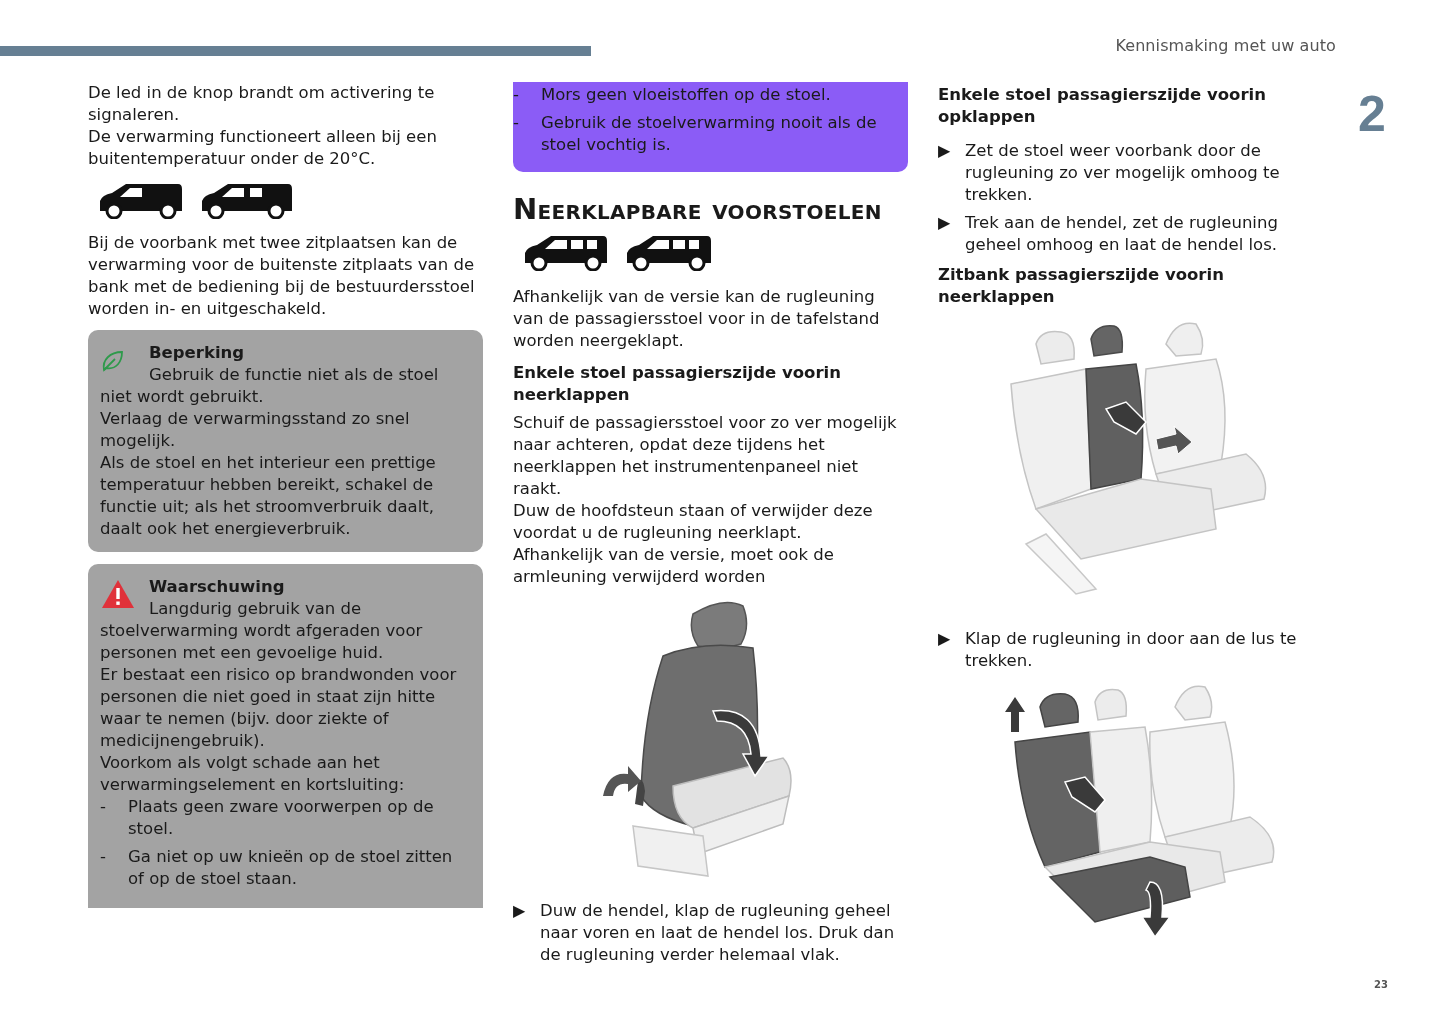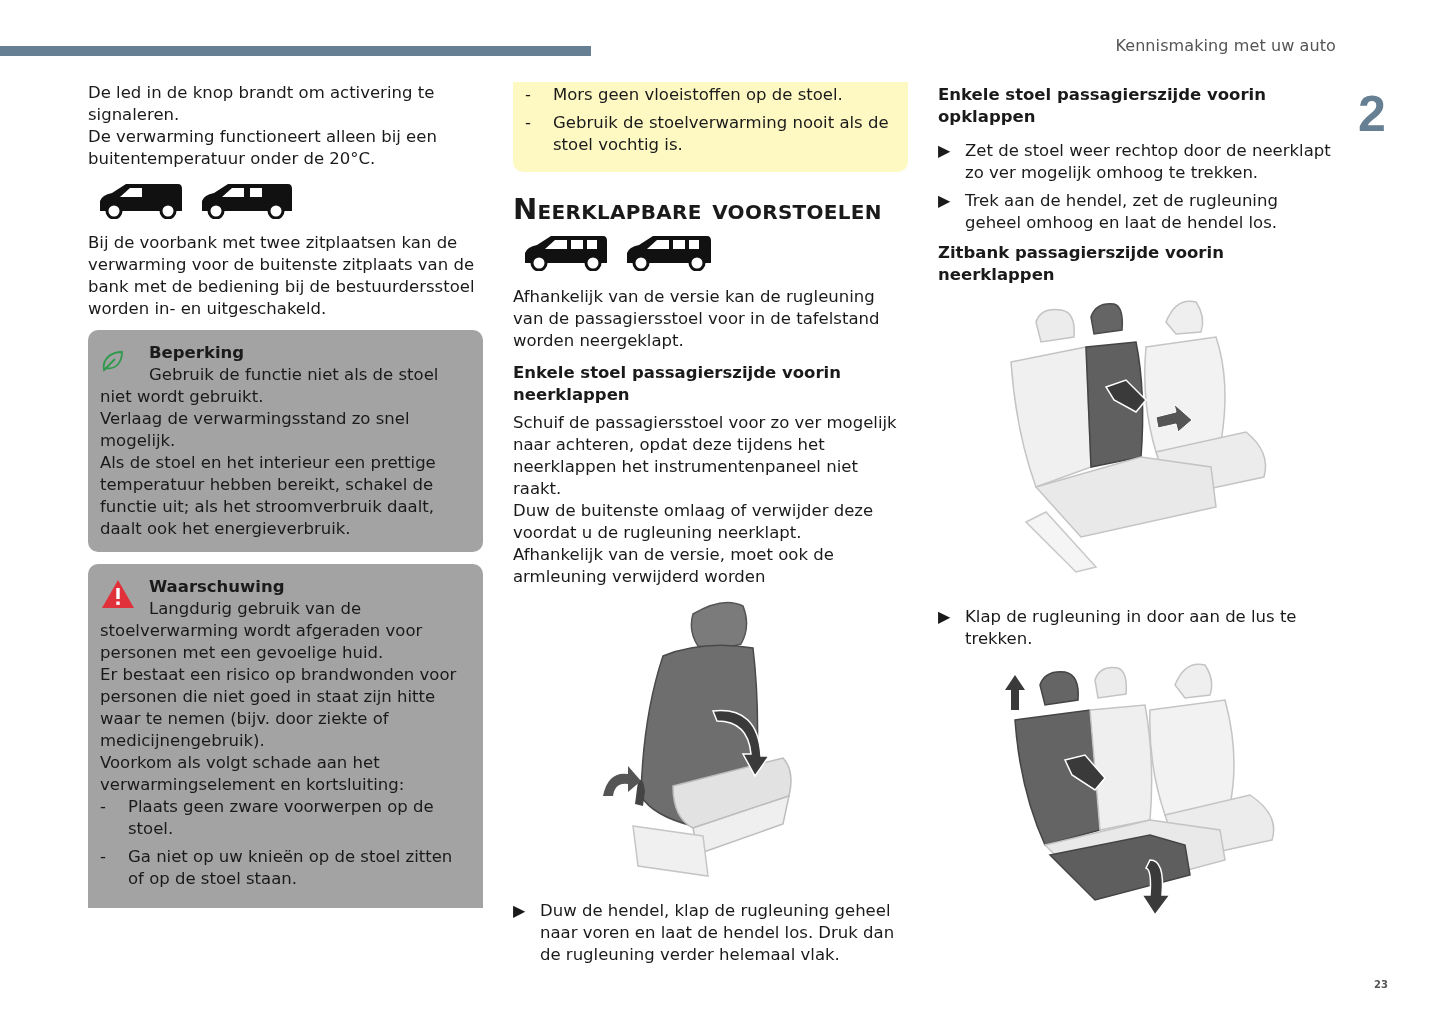--- a/index.html
+++ b/index.html
@@ -29,7 +29,7 @@
   .note-title { font-weight: bold; padding-left: 49px; }
   .note-first { text-indent: 49px; }
   .note-box.warn { border-radius: 10px 10px 0 0; }
-  .box-cont { background: #fef9c3; border-radius: 0 0 10px 10px; padding: 0 12px 10px 12px; }
+  .box-cont { background: #8b5cf6; border-radius: 0 0 10px 10px; padding: 0 12px 10px 0; }
 
   .dash-list { list-style: none; }
   .dash-list li { position: relative; padding-left: 28px; margin-bottom: 6px; }

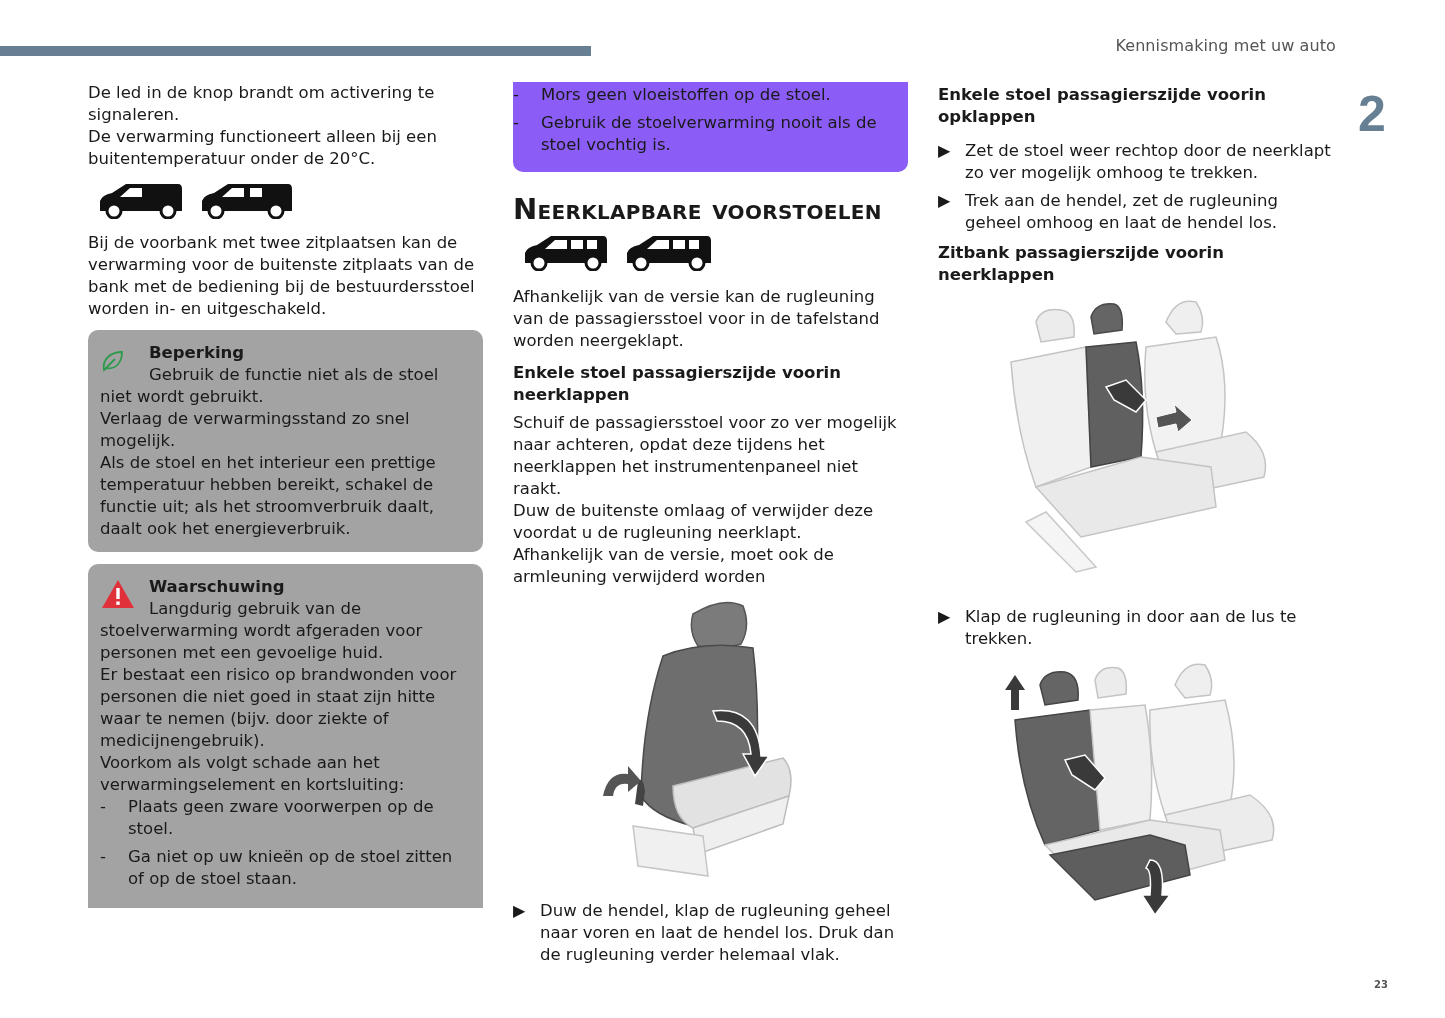--- a/index.html
+++ b/index.html
@@ -163,7 +163,7 @@
 <div class="col col3">
   <p class="sub-head" style="margin-top:2px">Enkele stoel passagierszijde voorin opklappen</p>
   <ul class="arrow-list" style="margin-top:12px">
-    <li>Zet de stoel weer rechtop door de neerklapt zo ver mogelijk omhoog te trekken.</li>
+    <li>Zet de stoel weer voorbank door de rugleuning zo ver mogelijk omhoog te trekken.</li>
     <li>Trek aan de hendel, zet de rugleuning geheel omhoog en laat de hendel los.</li>
   </ul>
   <p class="sub-head">Zitbank passagierszijde voorin neerklappen</p>

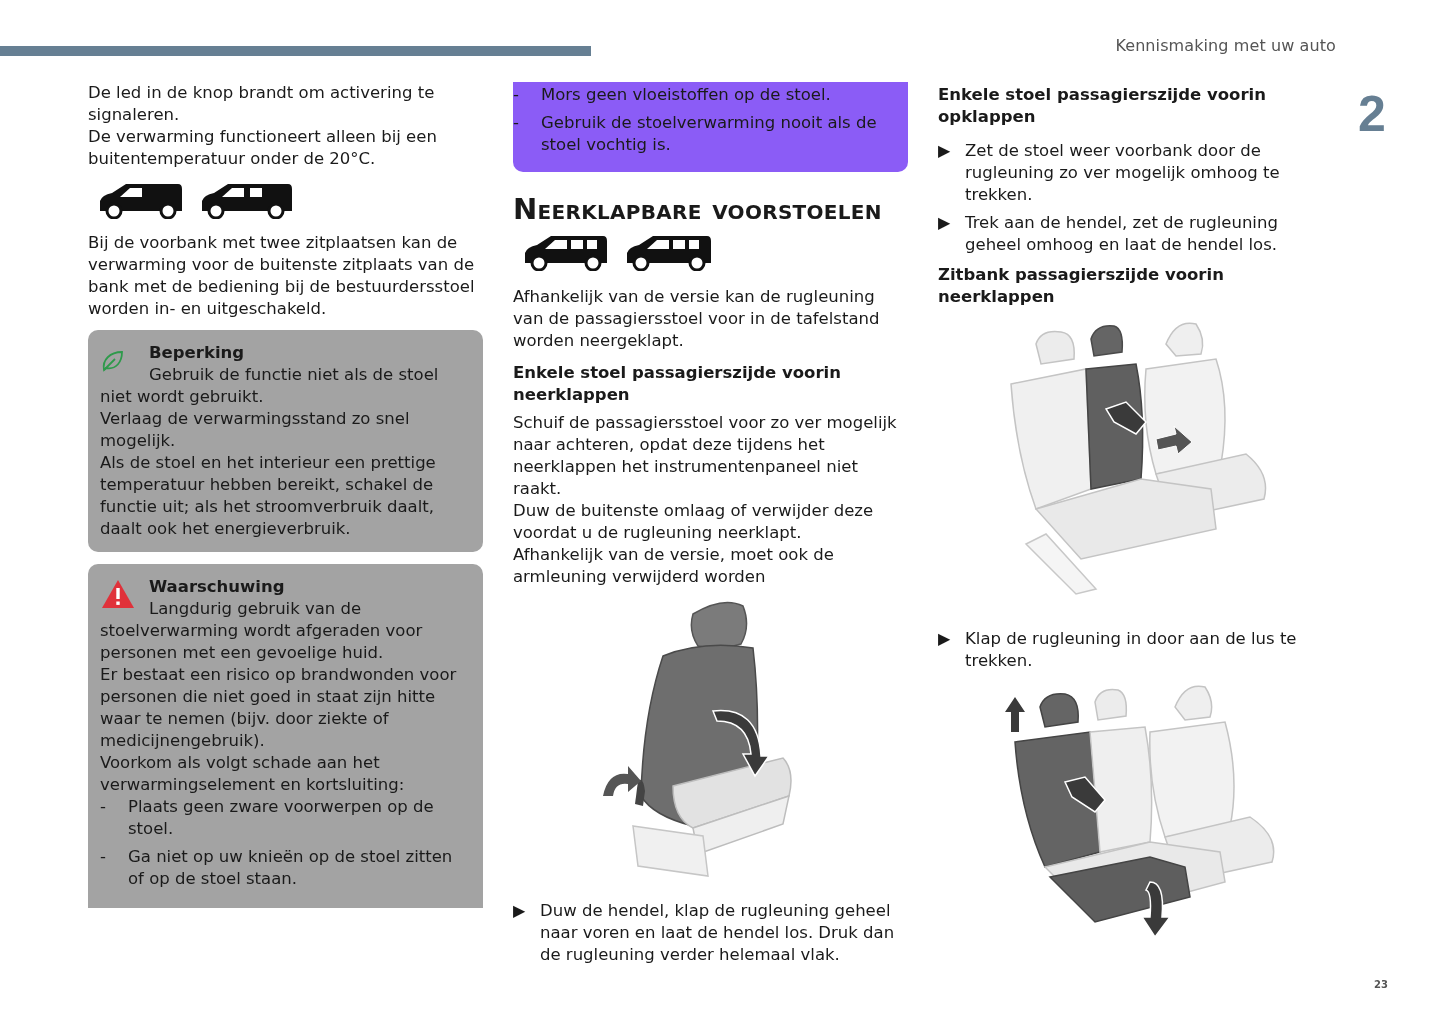--- a/index.html
+++ b/index.html
@@ -134,7 +134,7 @@
   <p class="para" style="margin-top:14px">Afhankelijk van de versie kan de rugleuning van de passagiersstoel voor in de tafelstand worden neergeklapt.</p>
   <p class="sub-head">Enkele stoel passagierszijde voorin neerklappen</p>
   <p>Schuif de passagiersstoel voor zo ver mogelijk naar achteren, opdat deze tijdens het neerklappen het instrumentenpaneel niet raakt.</p>
-  <p>Duw de buitenste omlaag of verwijder deze voordat u de rugleuning neerklapt.</p>
+  <p>Duw de hoofdsteun staan of verwijder deze voordat u de rugleuning neerklapt.</p>
   <p>Afhankelijk van de versie, moet ook de armleuning verwijderd worden</p>
 
   <svg class="illus" width="220" height="290" viewBox="0 0 220 290" style="margin:8px 0 0 70px">

